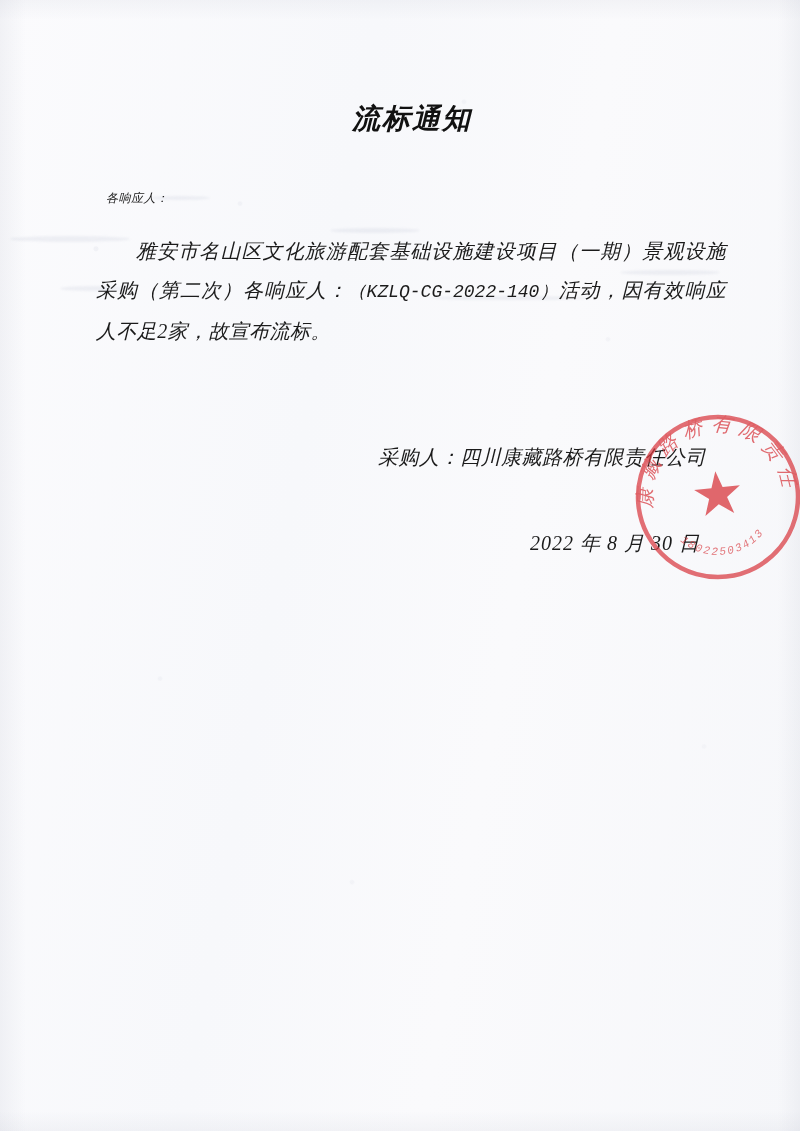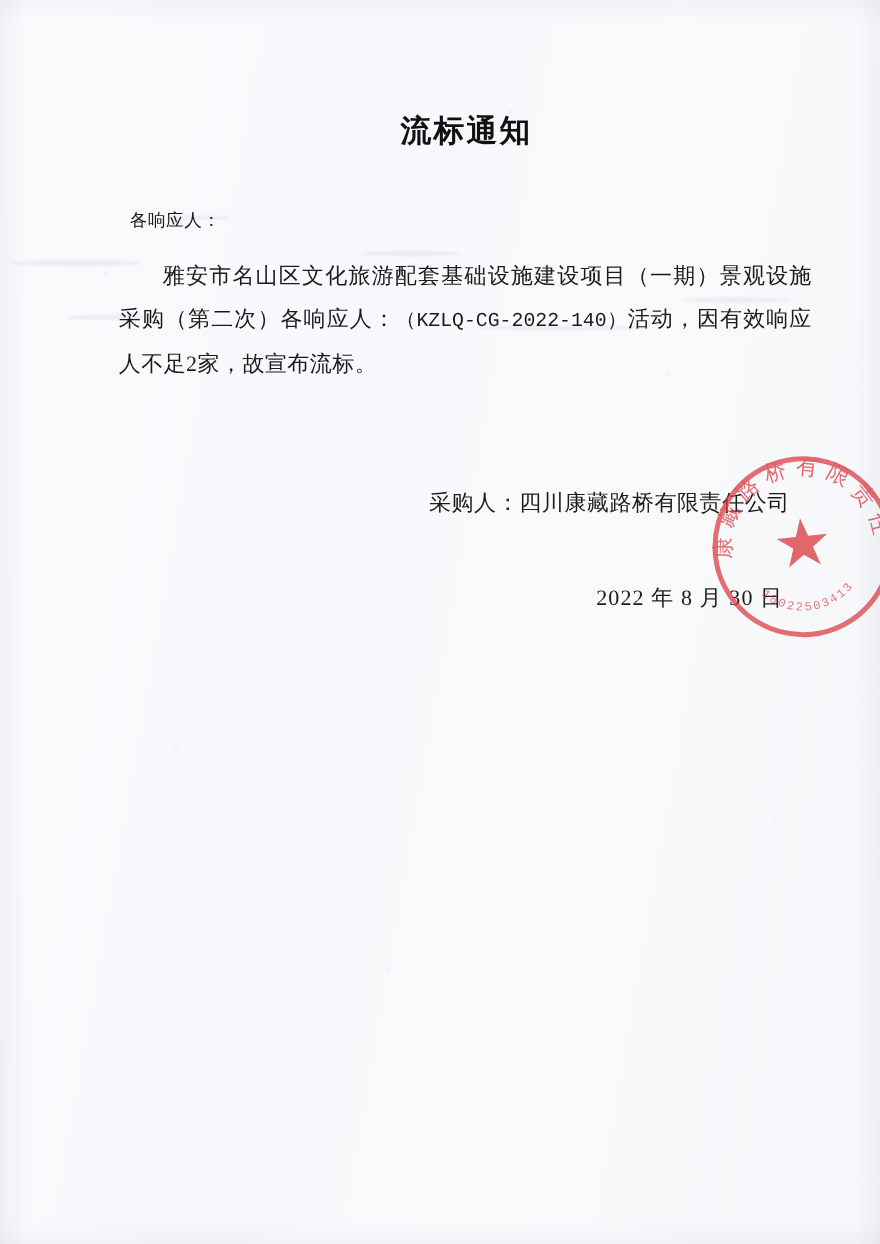--- a/index.html
+++ b/index.html
@@ -47,10 +47,11 @@
 
   .doc-body {
     position: absolute;
-    left: 108px;
+    left: 96px;
     top: 0;
     width: 632px;
     height: 996px;
+    font-style: italic;
   }
 
   .doc-title {

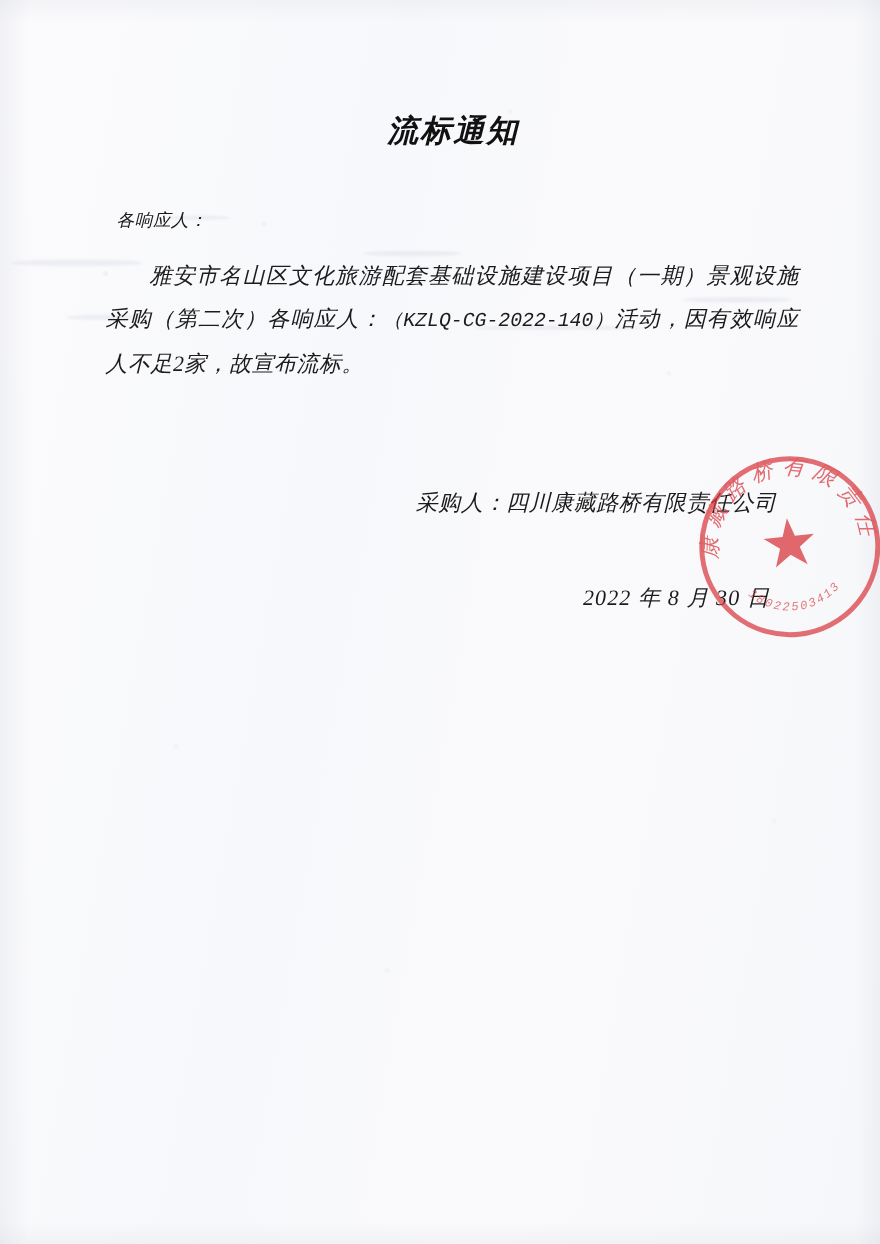--- a/index.html
+++ b/index.html
@@ -71,7 +71,7 @@
     position: absolute;
     top: 190px;
     left: 10px;
-    font-size: 16px;
+    font-size: 12px;
     letter-spacing: 0.5px;
     color: #1b1b1b;
   }

